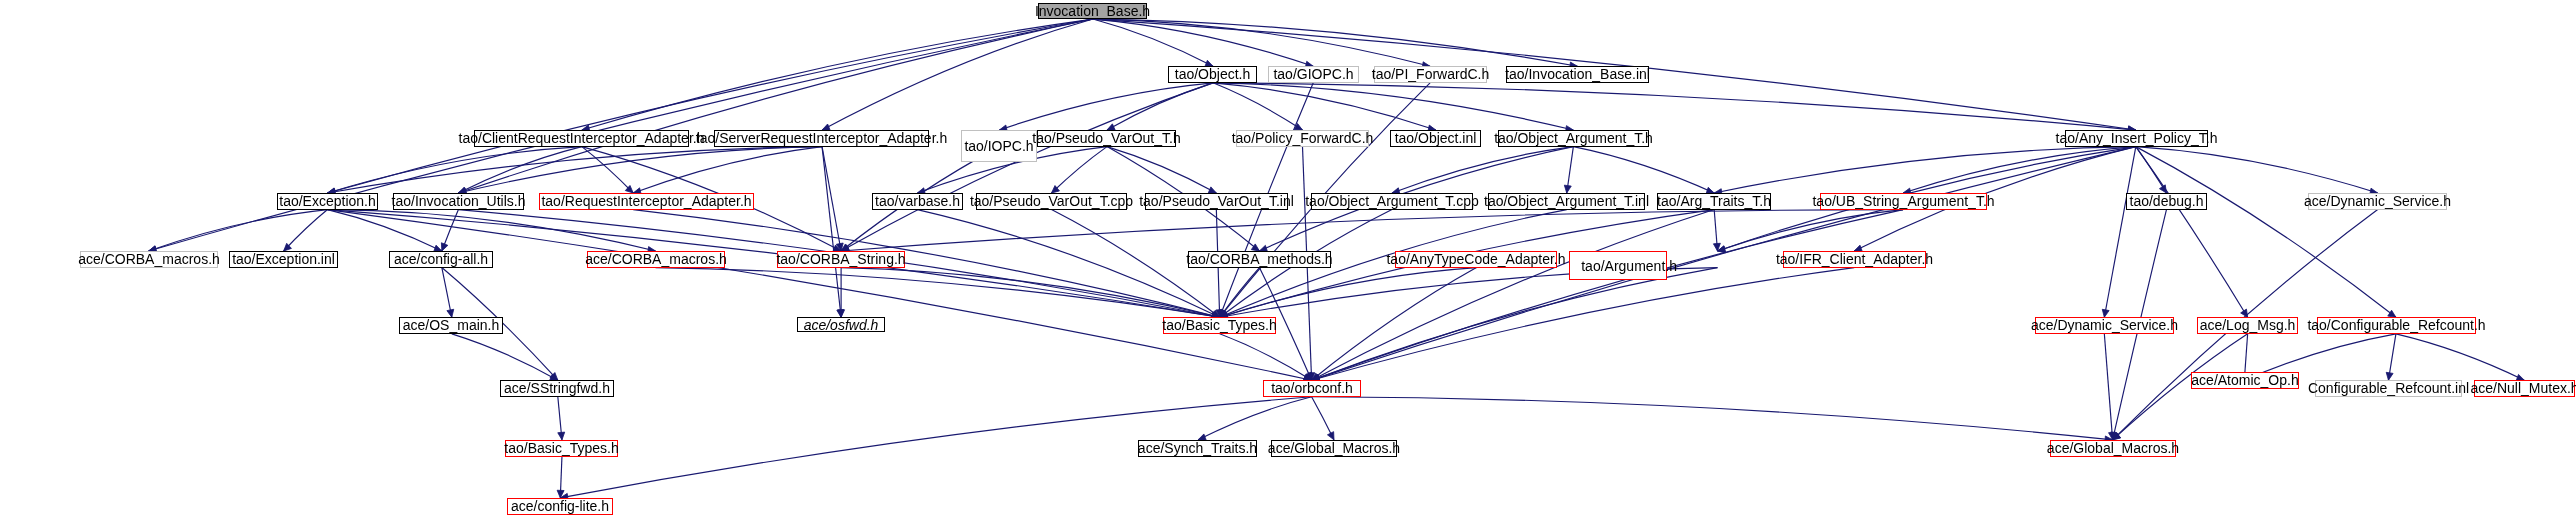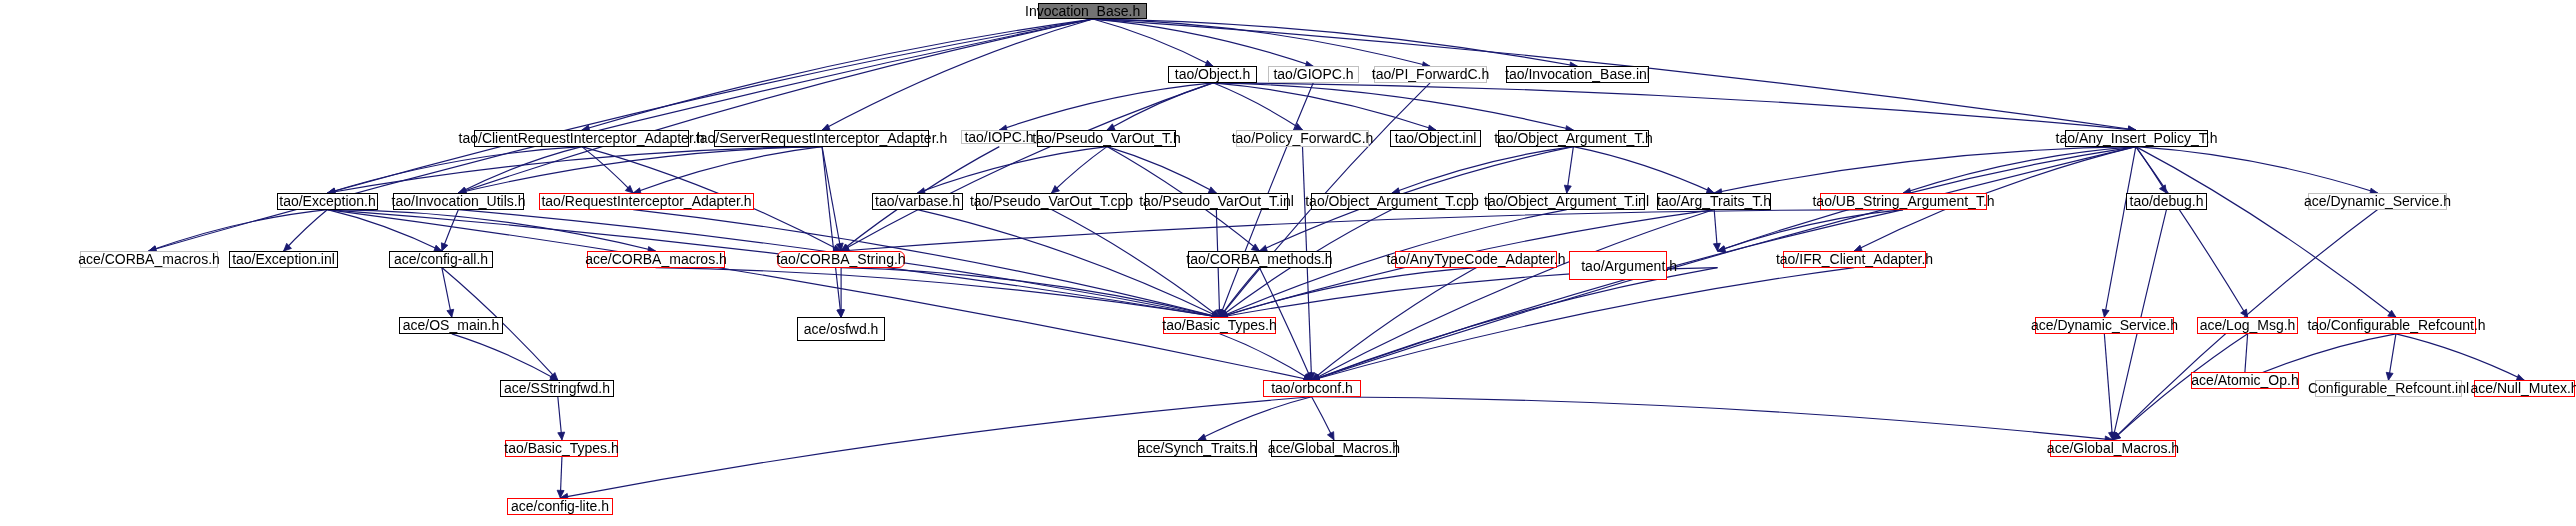--- a/index.html
+++ b/index.html
@@ -11,7 +11,7 @@
   .node.black{border:1.3px solid #000000;}
   .node.red{border:1.3px solid #ff0000;}
   .node.gray{border:1.3px solid #c0c0c0;}
-  .node.root{background:#737373;border:1.3px solid #000000;justify-content:flex-end;}
+  .node.root{background:#a3a3a3;border:1.3px solid #000000;}
   svg.edges{position:absolute;left:0;top:0;width:2576px;height:526px;
             pointer-events:none;overflow:visible;}
   svg.edges path{fill:none;stroke:#191970;stroke-width:1.4px;}

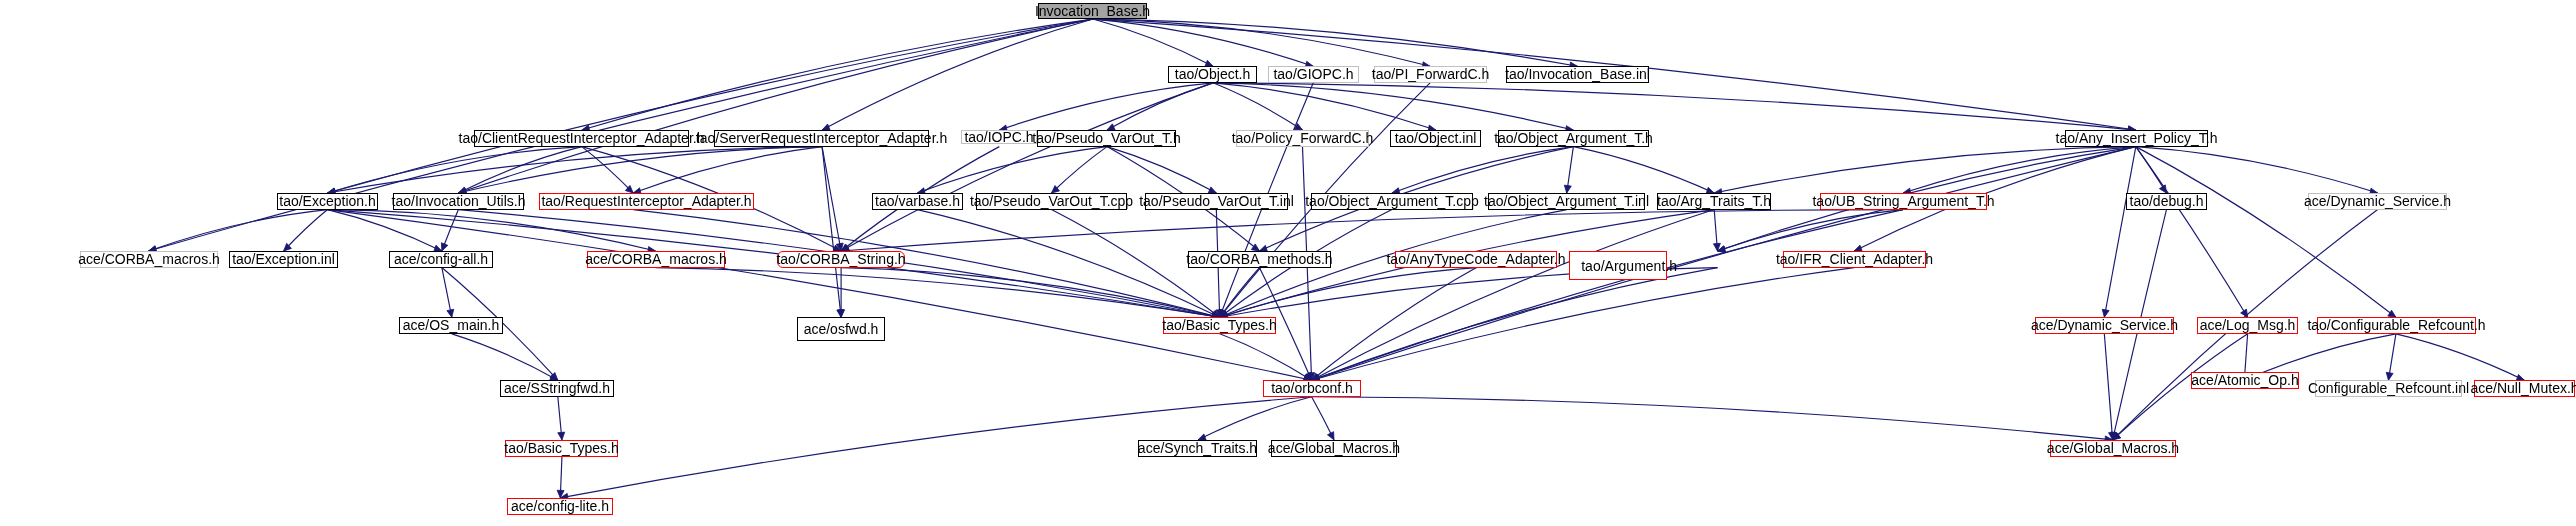--- a/index.html
+++ b/index.html
@@ -237,7 +237,7 @@
       <div class="node black" style="left: 714px; top: 130px; width: 215px; height: 16.6px;">
         <span>tao/ServerRequestInterceptor_Adapter.h</span>
       </div>
-      <div class="node gray" style="left: 961px; top: 130px; width: 76px; height: 14px;">
+      <div class="node gray" style="left: 961px; top: 130px; width: 76px; height: 32px;">
         <span>tao/IOPC.h</span>
       </div>
       <div class="node black" style="left: 1037px; top: 130px; width: 139px; height: 16.6px;">

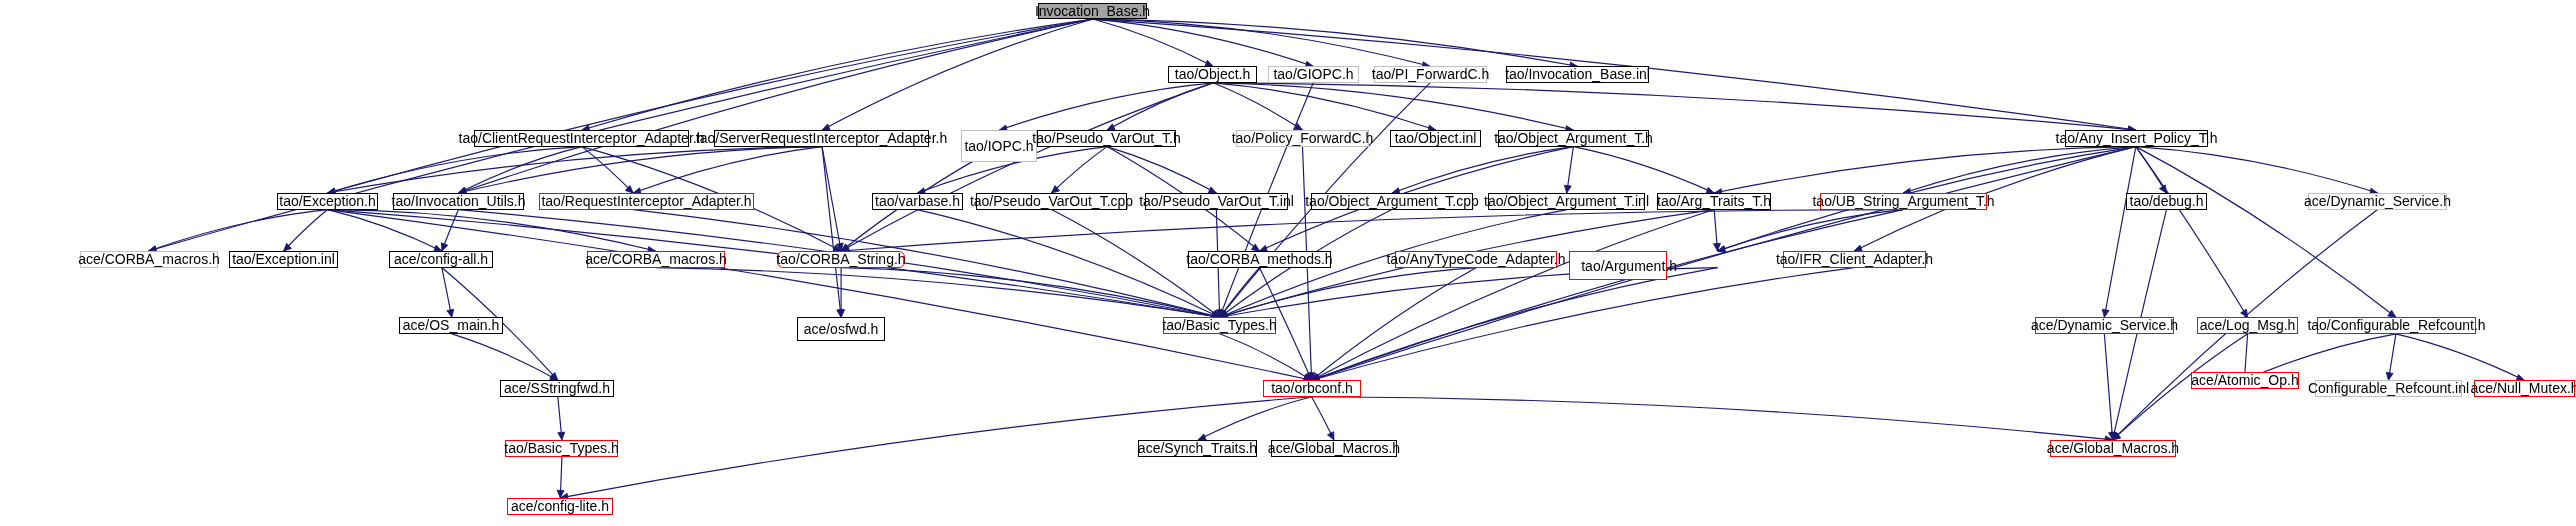--- a/index.html
+++ b/index.html
@@ -303,7 +303,7 @@
       <div class="node red" style="left: 587px; top: 251px; width: 138px; height: 16.6px;">
         <span>ace/CORBA_macros.h</span>
       </div>
-      <div class="node red" style="left: 777px; top: 251px; width: 128px; height: 16.6px; border-radius: 6px;">
+      <div class="node red" style="left: 777px; top: 251px; width: 128px; height: 16.6px;">
         <span>tao/CORBA_String.h</span>
       </div>
       <div class="node black" style="left: 1188px; top: 251px; width: 143px; height: 16.6px;">

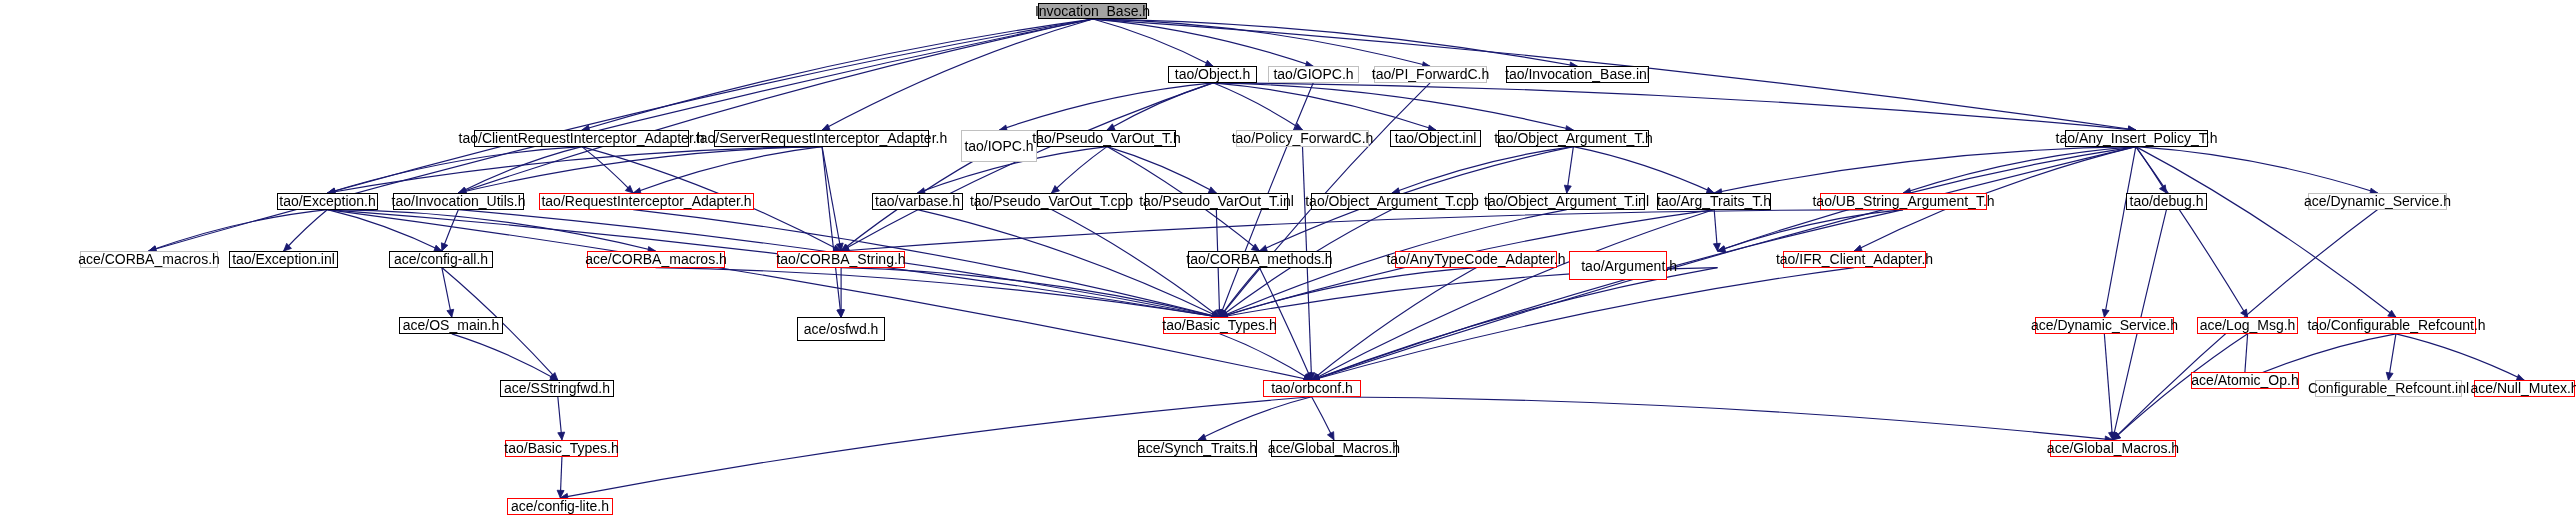--- a/index.html
+++ b/index.html
@@ -321,7 +321,7 @@
       <div class="node black" style="left: 399px; top: 317px; width: 104px; height: 16.6px;">
         <span>ace/OS_main.h</span>
       </div>
-      <div class="node black" style="left: 797px; top: 317px; width: 88px; height: 24px;">
+      <div class="node black" style="left: 797px; top: 317px; width: 88px; height: 15px; font-style: italic;">
         <span>ace/osfwd.h</span>
       </div>
       <div class="node red" style="left: 1163px; top: 317px; width: 113px; height: 16.6px;">

